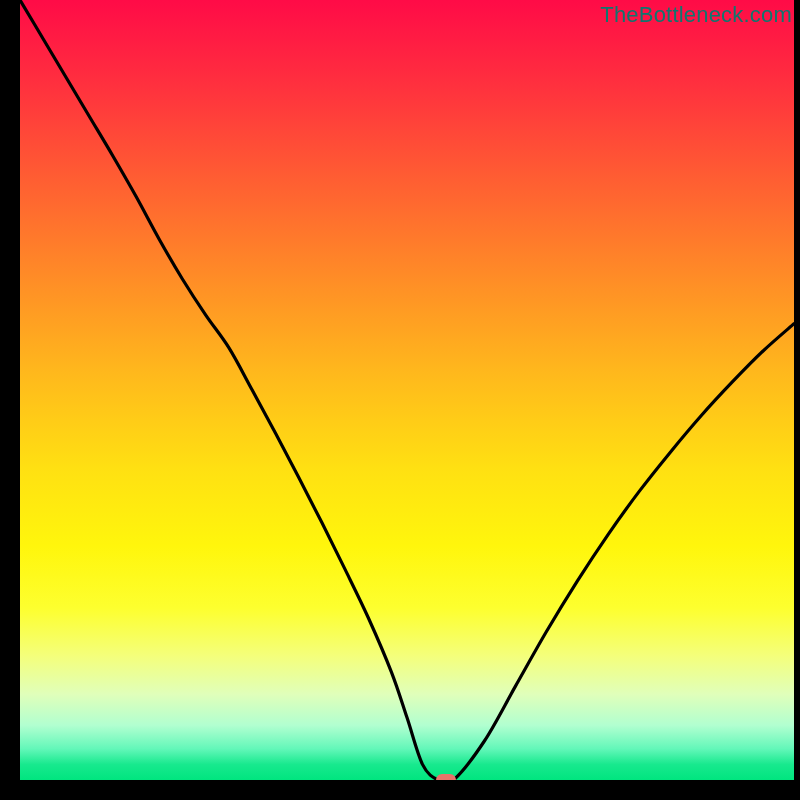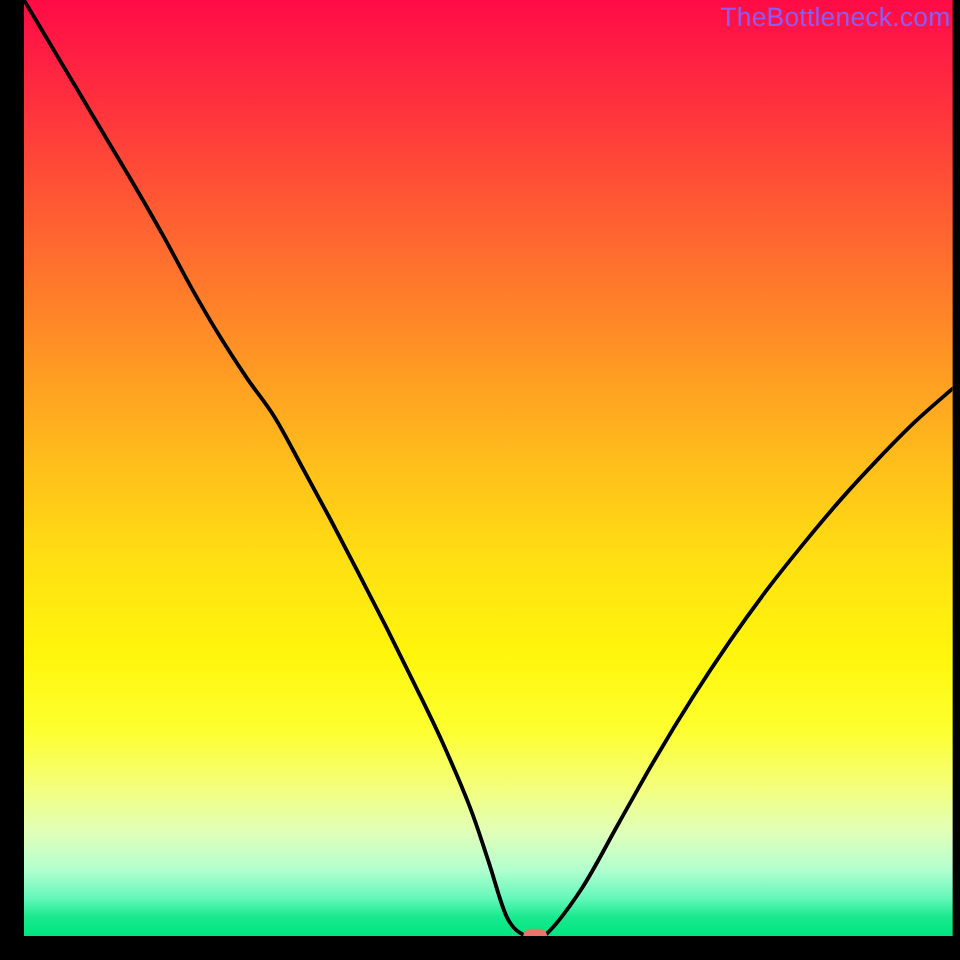--- a/index.html
+++ b/index.html
@@ -66,7 +66,7 @@
     position: absolute;
     top: 2px;
     right: 8px;
-    color: #8b5cf6;
+    color: #0f766e;
     font-size: 22px;
     font-weight: 500;
     letter-spacing: 0.2px;

